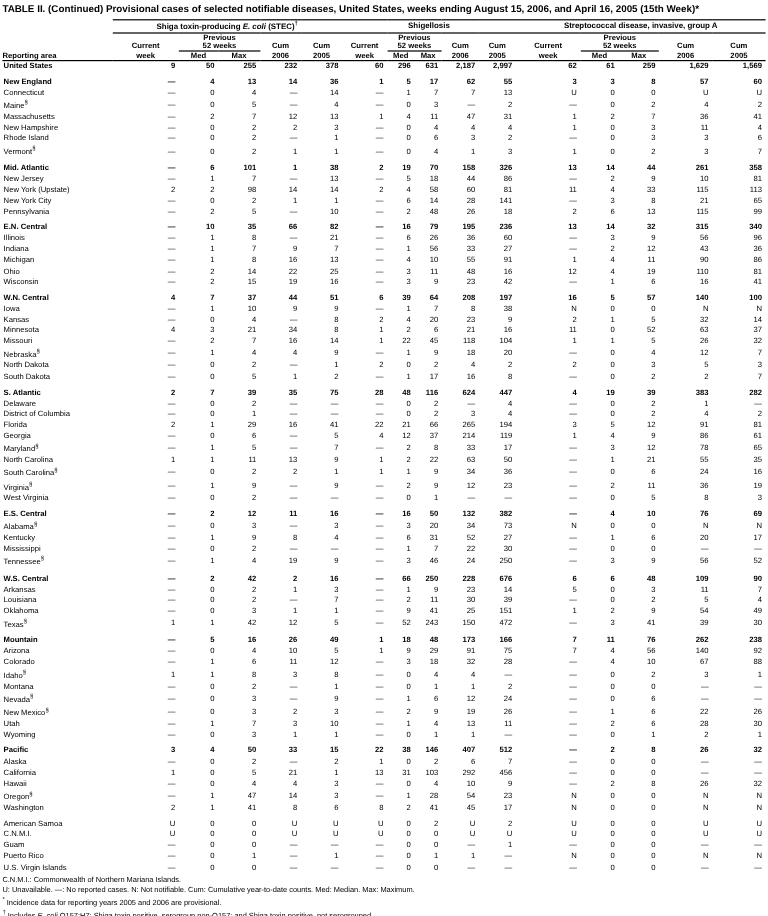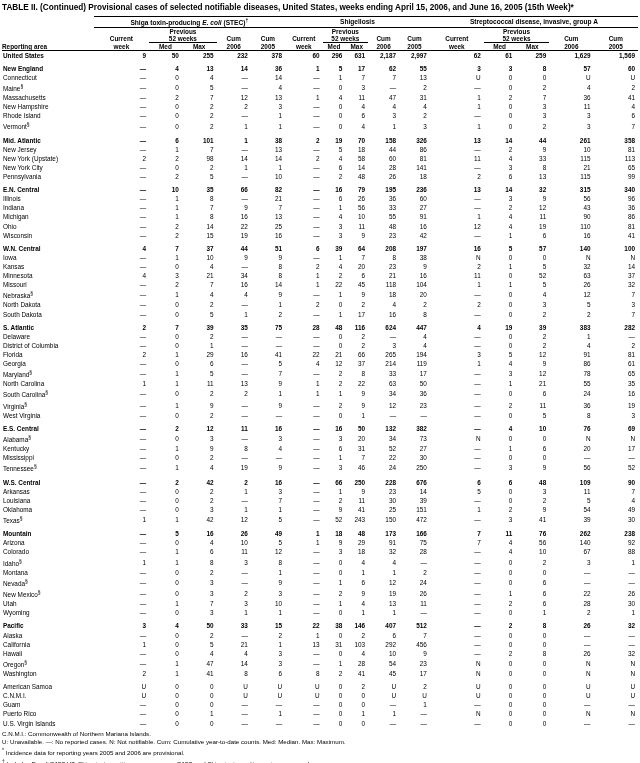--- a/index.html
+++ b/index.html
@@ -30,7 +30,7 @@
 
 <div class="wrap">
 
-  <div class="title">TABLE II. (Continued) Provisional cases of selected notifiable diseases, United States, weeks ending April 15, 2006, and June 16, 2005 (15th Week)*</div>
+  <div class="title">TABLE II. (Continued) Provisional cases of selected notifiable diseases, United States, weeks ending August 15, 2006, and April 16, 2005 (15th Week)*</div>
 
   <table>
     <thead>

